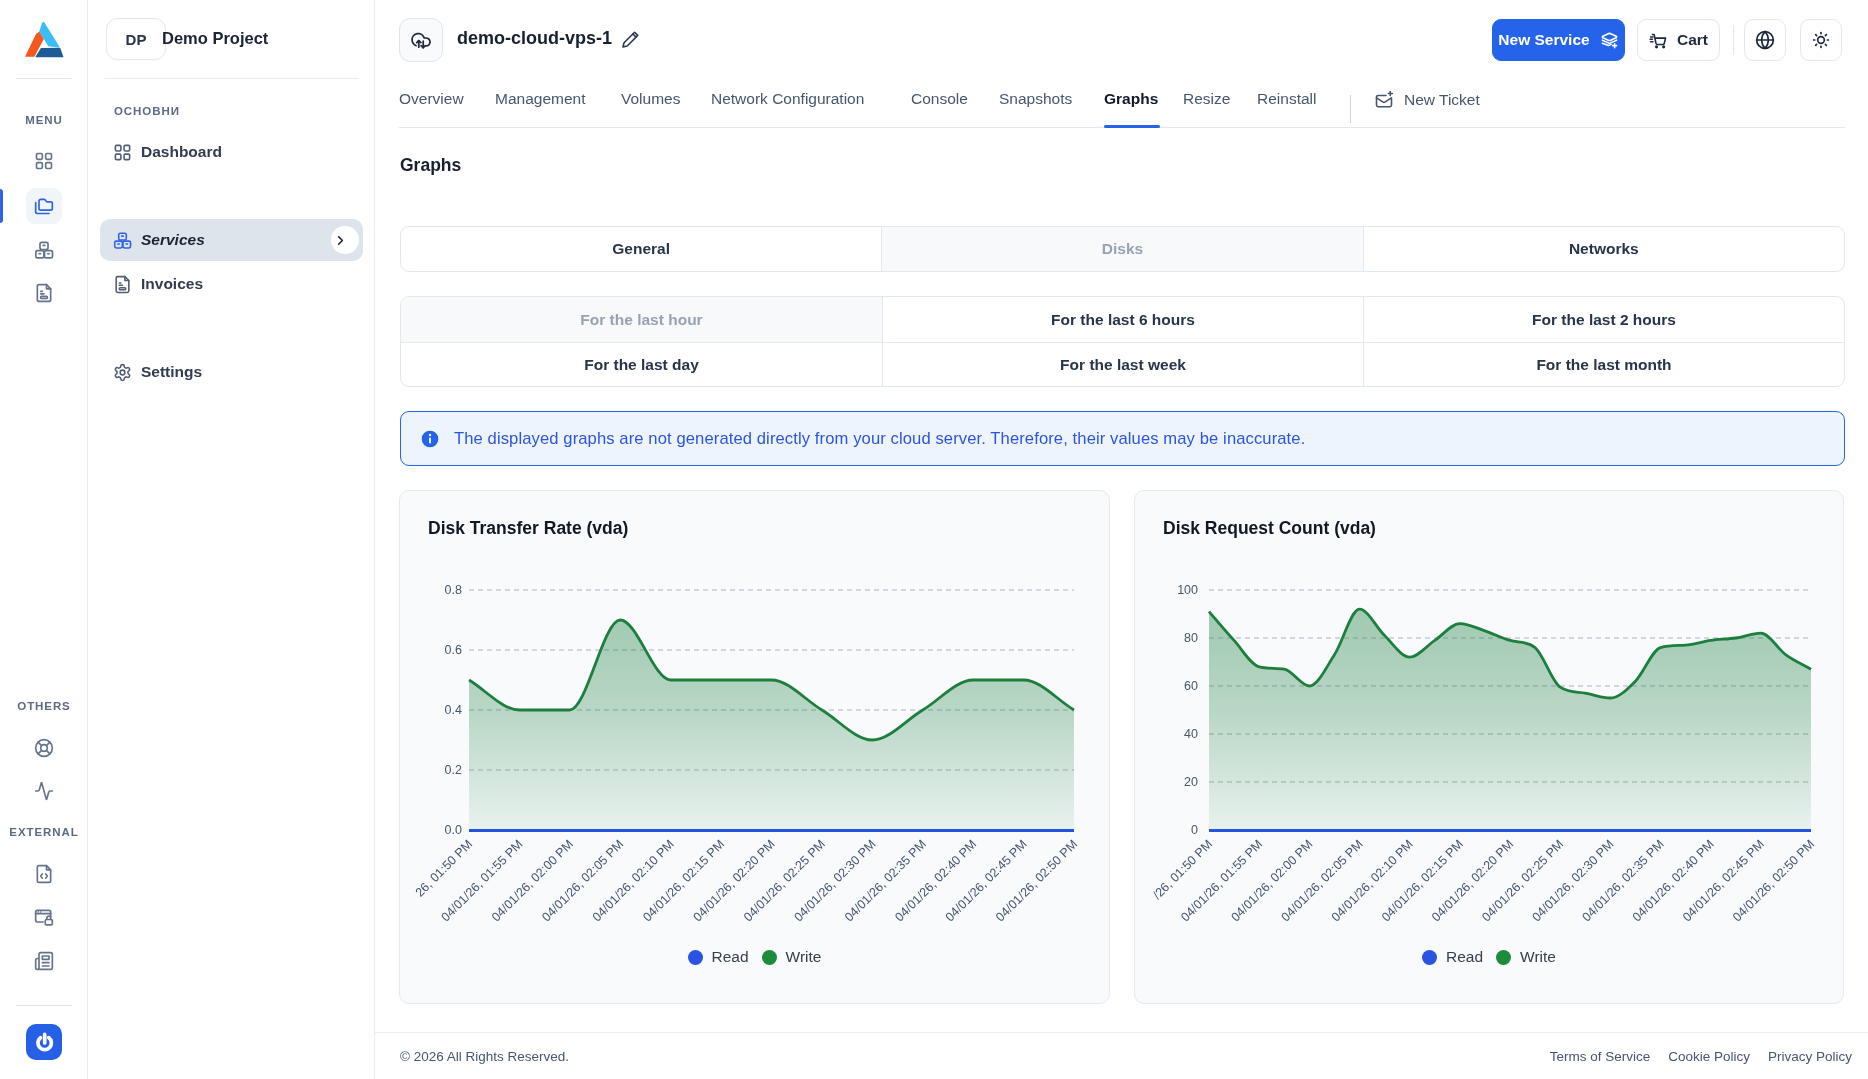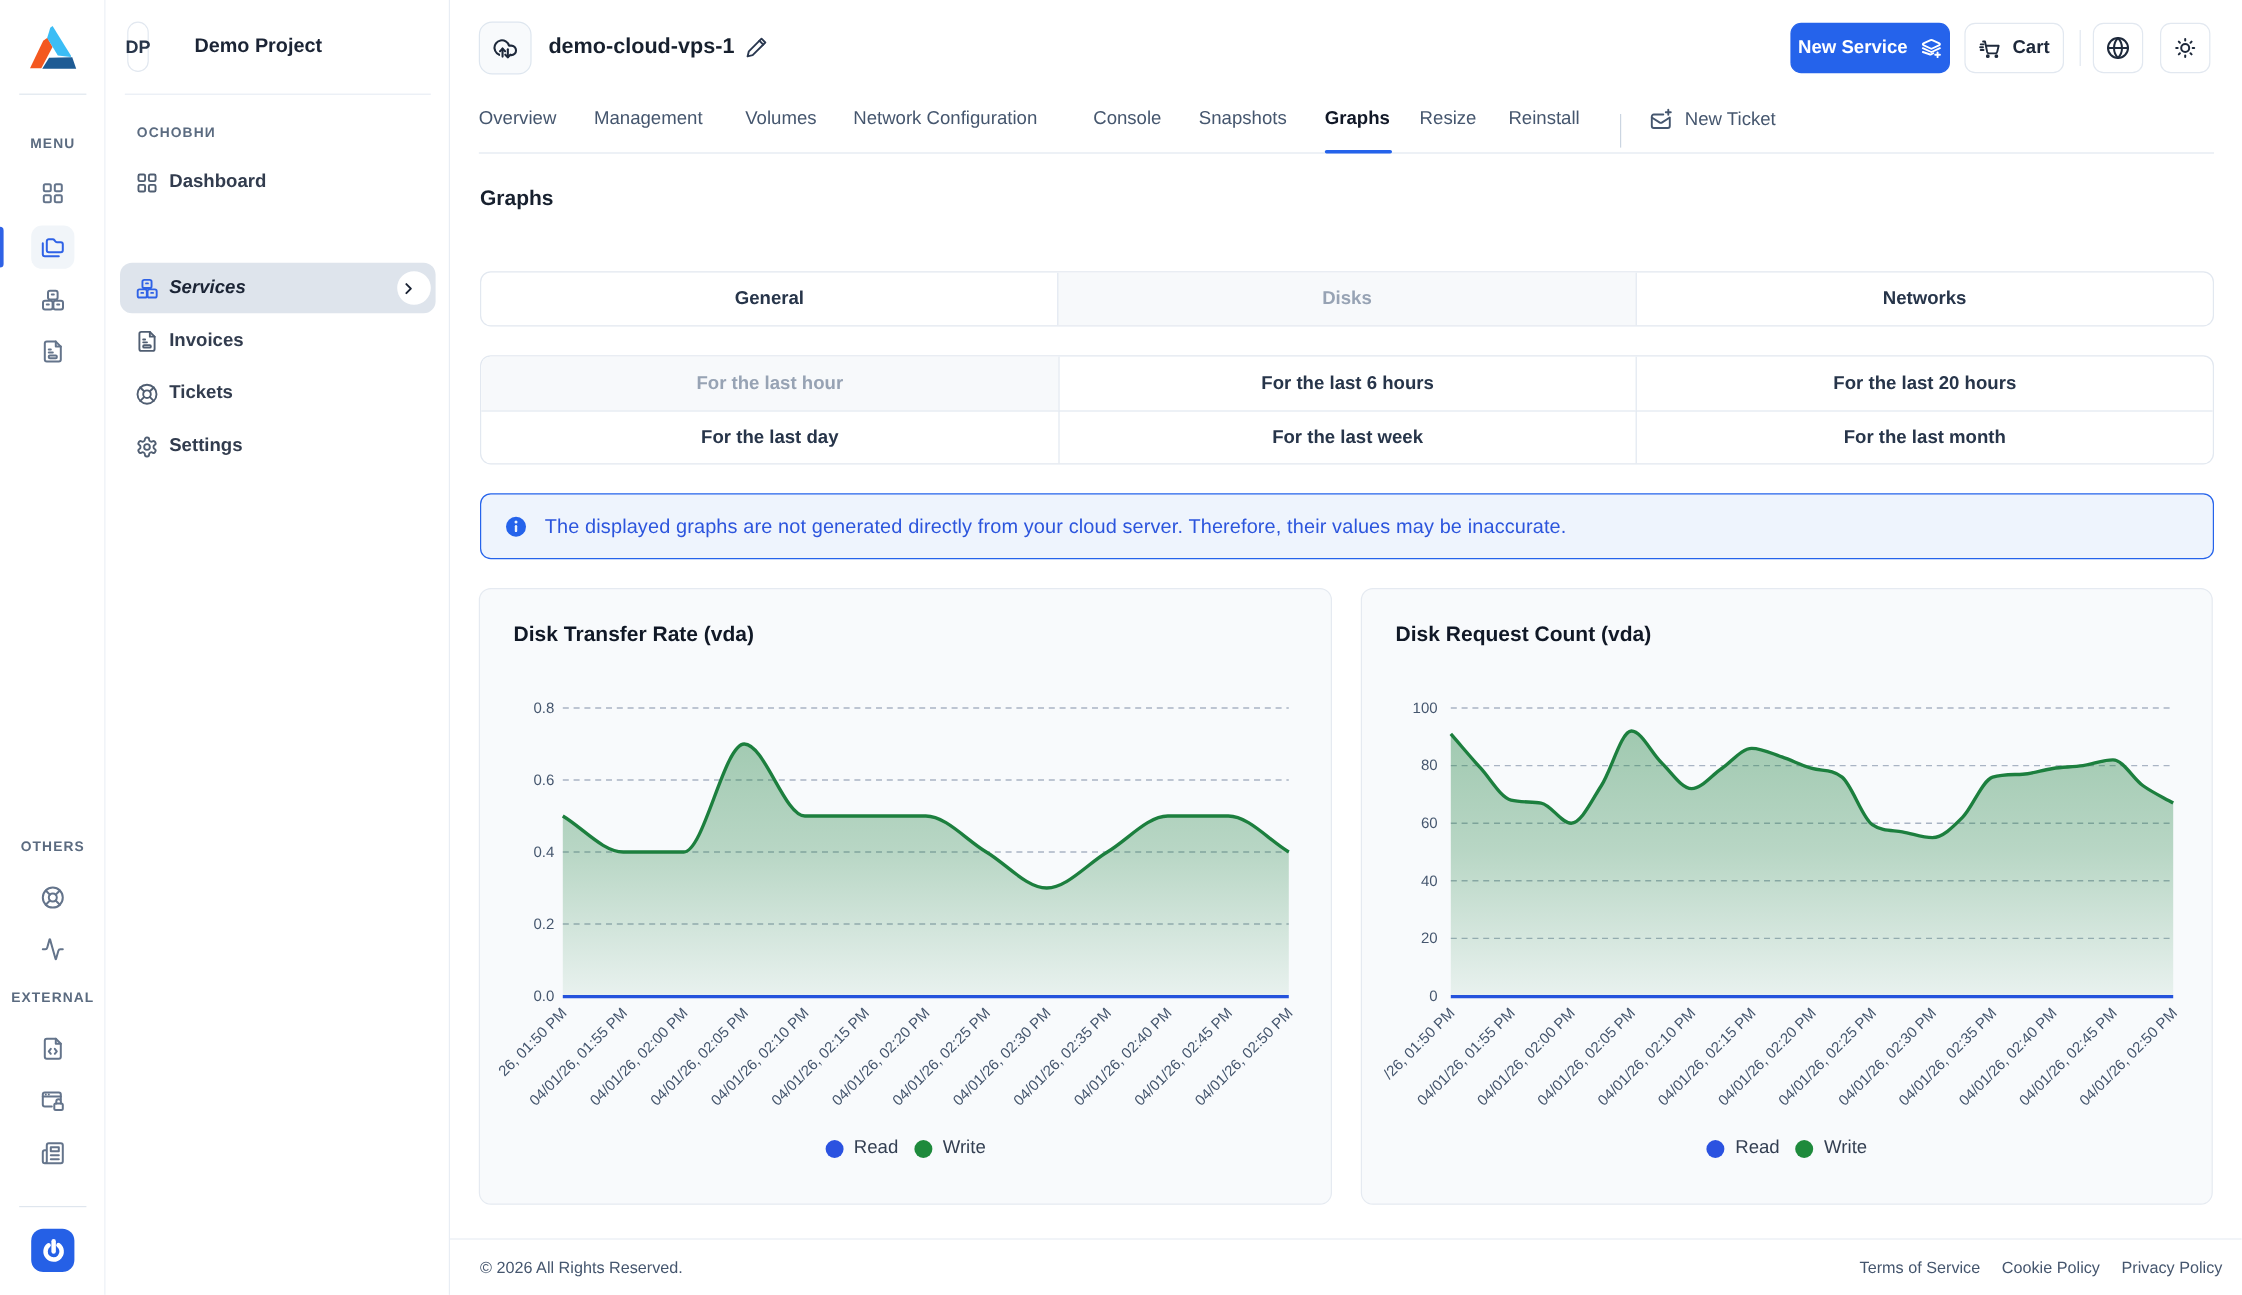--- a/index.html
+++ b/index.html
@@ -138,7 +138,7 @@
   </div>
 </div>
 <div id="side">
-  <div class="abs" style="left:18px; top:18px; width:18px; height:42px; border:1px solid #e2e8f0; border-radius:11px; background:#fff; display:flex; align-items:center; justify-content:center; font-size:15px; font-weight:600; color:#27354a;">DP</div>
+  <div class="abs" style="left:18px; top:18px; width:60px; height:42px; border:1px solid #e2e8f0; border-radius:11px; background:#fff; display:flex; align-items:center; justify-content:center; font-size:15px; font-weight:600; color:#27354a;">DP</div>
   <div class="abs" style="left:74px; top:29px; font-size:16.5px; font-weight:700; color:#1b2435;">Demo Project</div>
   <div class="abs" style="left:16px; top:78px; width:255px; border-top:1px solid #e8edf4;"></div>
   <div class="mlabel" style="top:105px;">ОСНОВНИ</div>

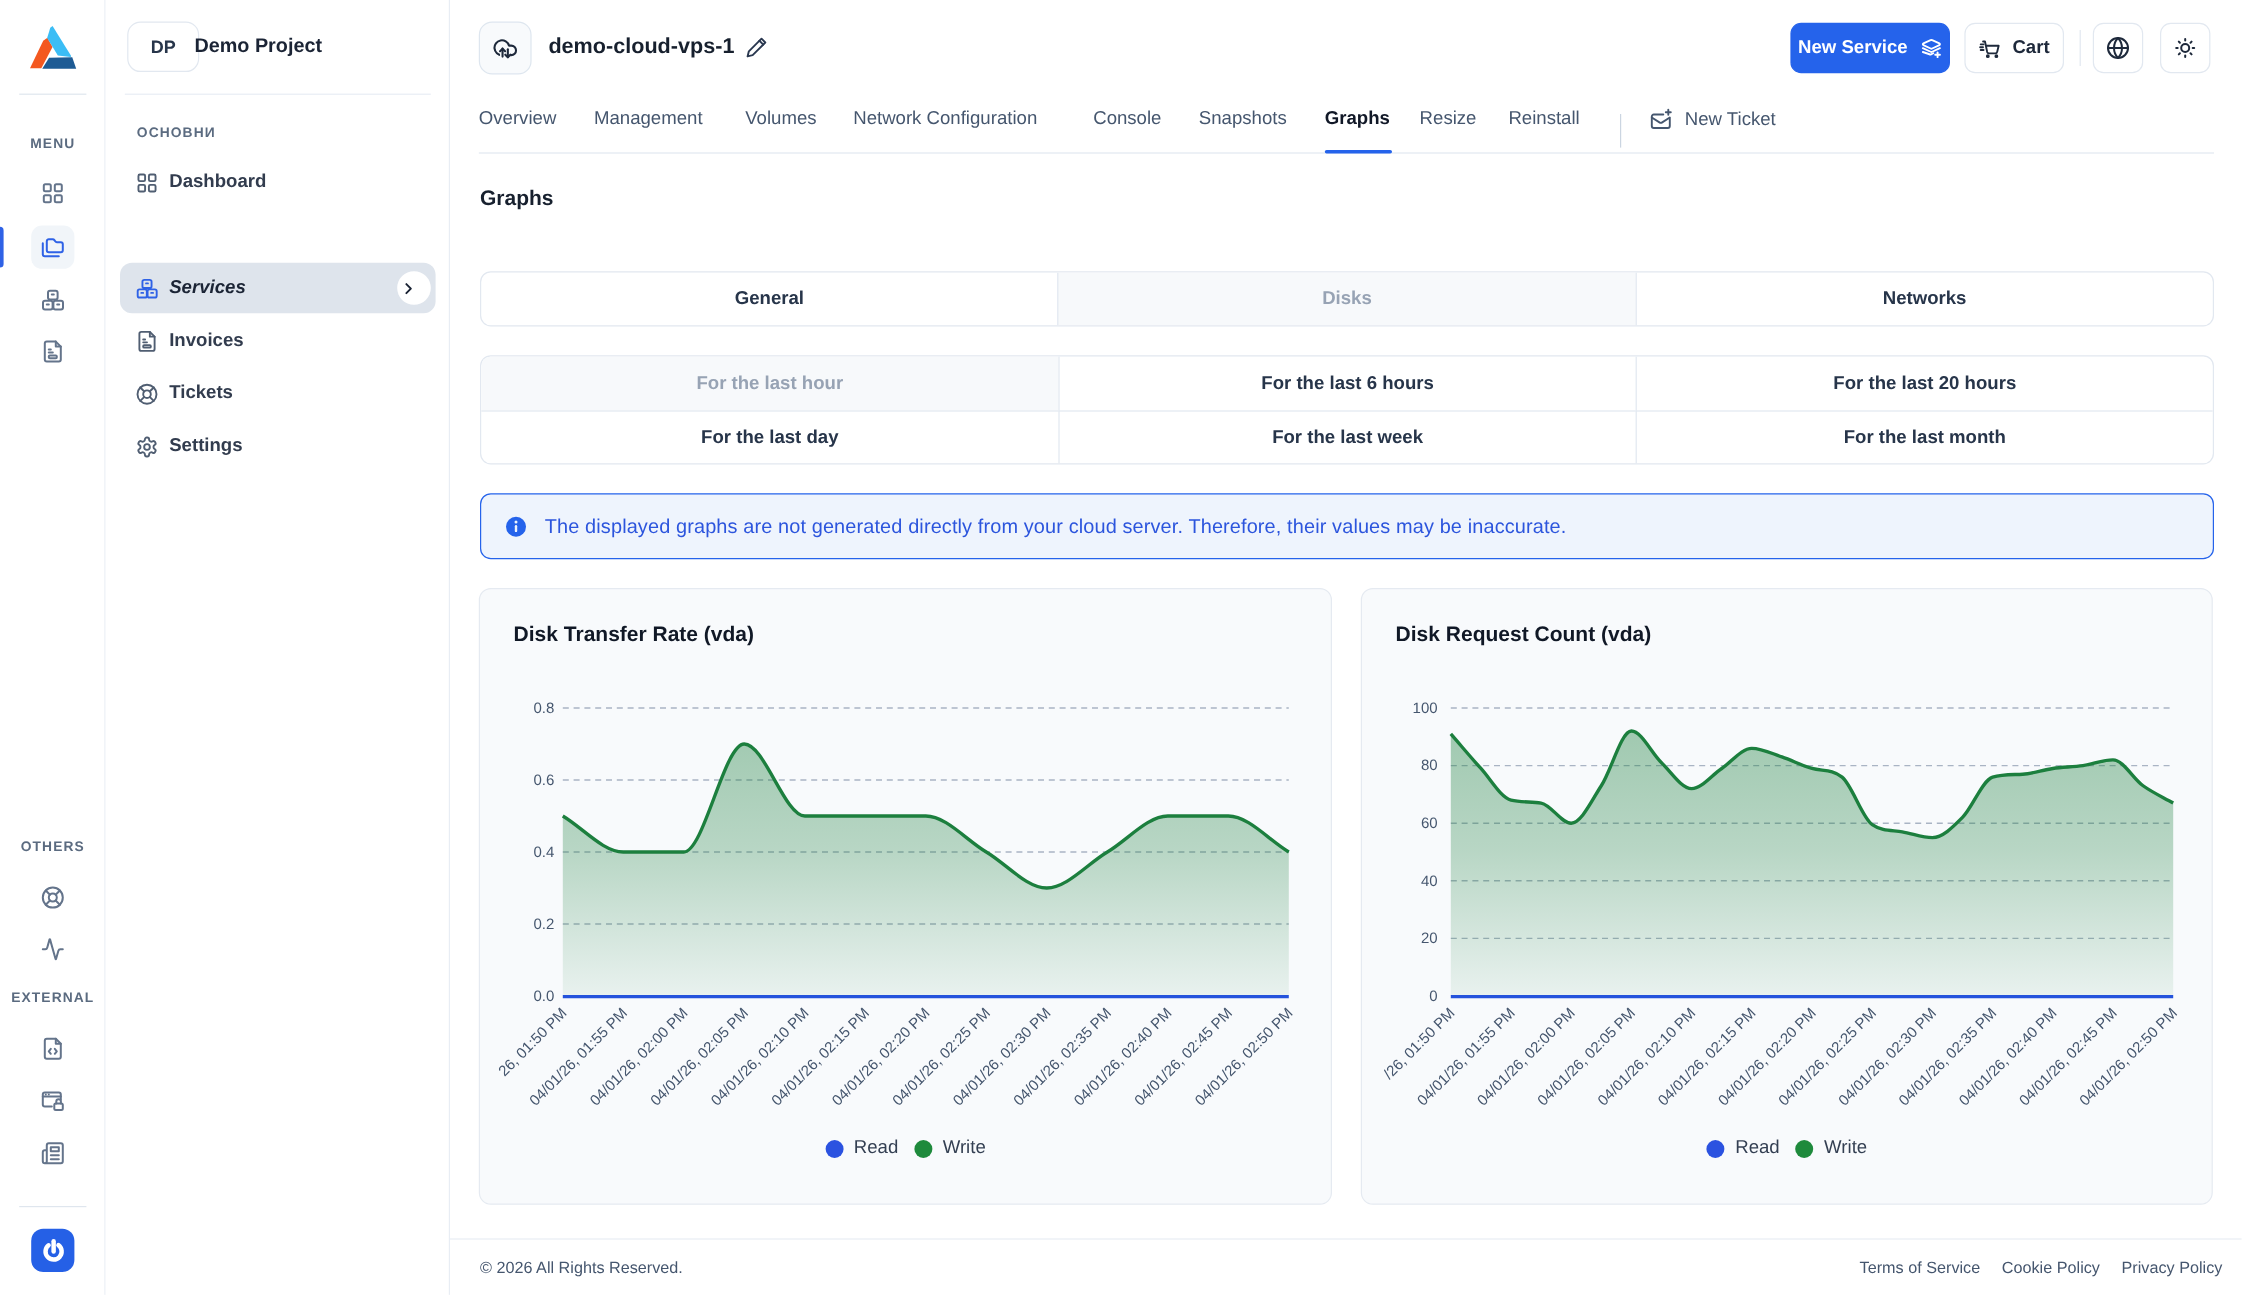--- a/index.html
+++ b/index.html
@@ -176,17 +176,6 @@
         <rect x="8" y="16" width="8" height="2.6" rx="1"></rect>
       </svg>
     Invoices
-  </div>
-  <div class="mitem" style="top:307px;">
-    <svg width="19" height="19" viewBox="0 0 24 24" fill="none" stroke="currentColor" stroke-width="2" stroke-linecap="round" stroke-linejoin="round">
-        <circle cx="12" cy="12" r="10"></circle>
-        <circle cx="12" cy="12" r="4"></circle>
-        <path d="m4.93 4.93 4.24 4.24"></path>
-        <path d="m14.83 14.83 4.24 4.24"></path>
-        <path d="m14.83 9.17 4.24-4.24"></path>
-        <path d="m4.93 19.07 4.24-4.24"></path>
-      </svg>
-    Tickets
   </div>
   <div class="mitem" style="top:351px;">
     <svg width="19" height="19" viewBox="0 0 24 24" fill="none" stroke="currentColor" stroke-width="2" stroke-linecap="round" stroke-linejoin="round">

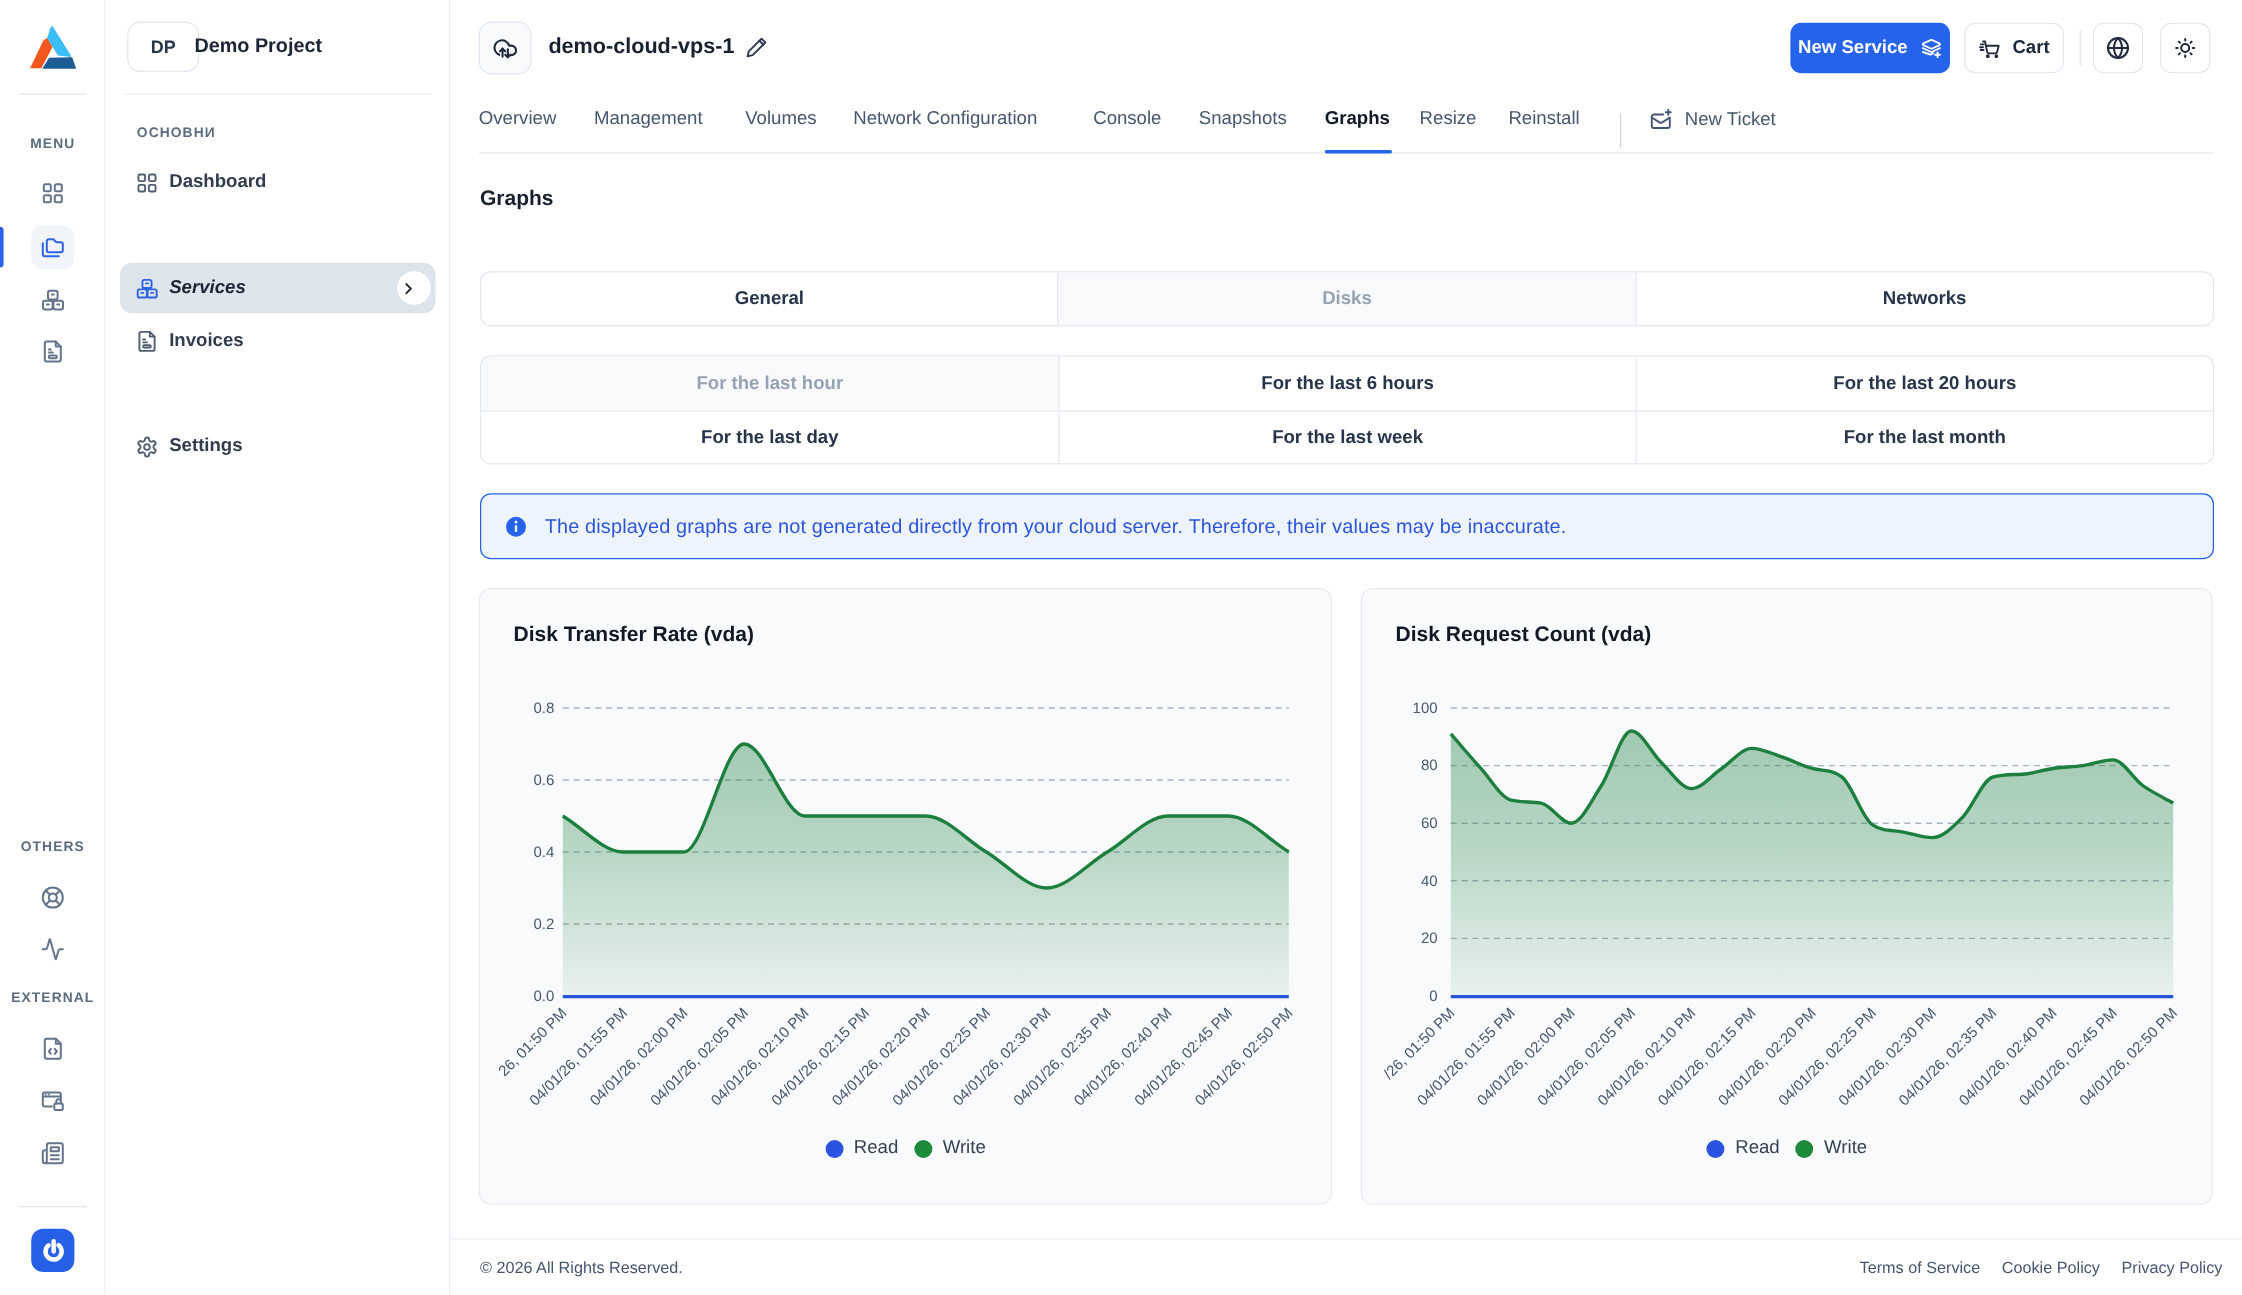--- a/index.html
+++ b/index.html
@@ -284,7 +284,7 @@
   <div class="seg" style="left:25px; top:296px; width:1445px; height:91px; flex-wrap:wrap;">
     <div class="dim" style="flex:0 0 481px; height:45px;">For the last hour</div>
     <div style="flex:0 0 481px; height:45px;">For the last 6 hours</div>
-    <div style="flex:1; height:45px;">For the last 20 hours</div>
+    <div style="flex:1; height:45px;">For the last 2 hours</div>
     <div style="flex:0 0 481px; height:45px; border-left:none; border-top:1px solid #e2e8f0;">For the last day</div>
     <div style="flex:0 0 481px; height:45px; border-top:1px solid #e2e8f0;">For the last week</div>
     <div style="flex:1; height:45px; border-top:1px solid #e2e8f0;">For the last month</div>

